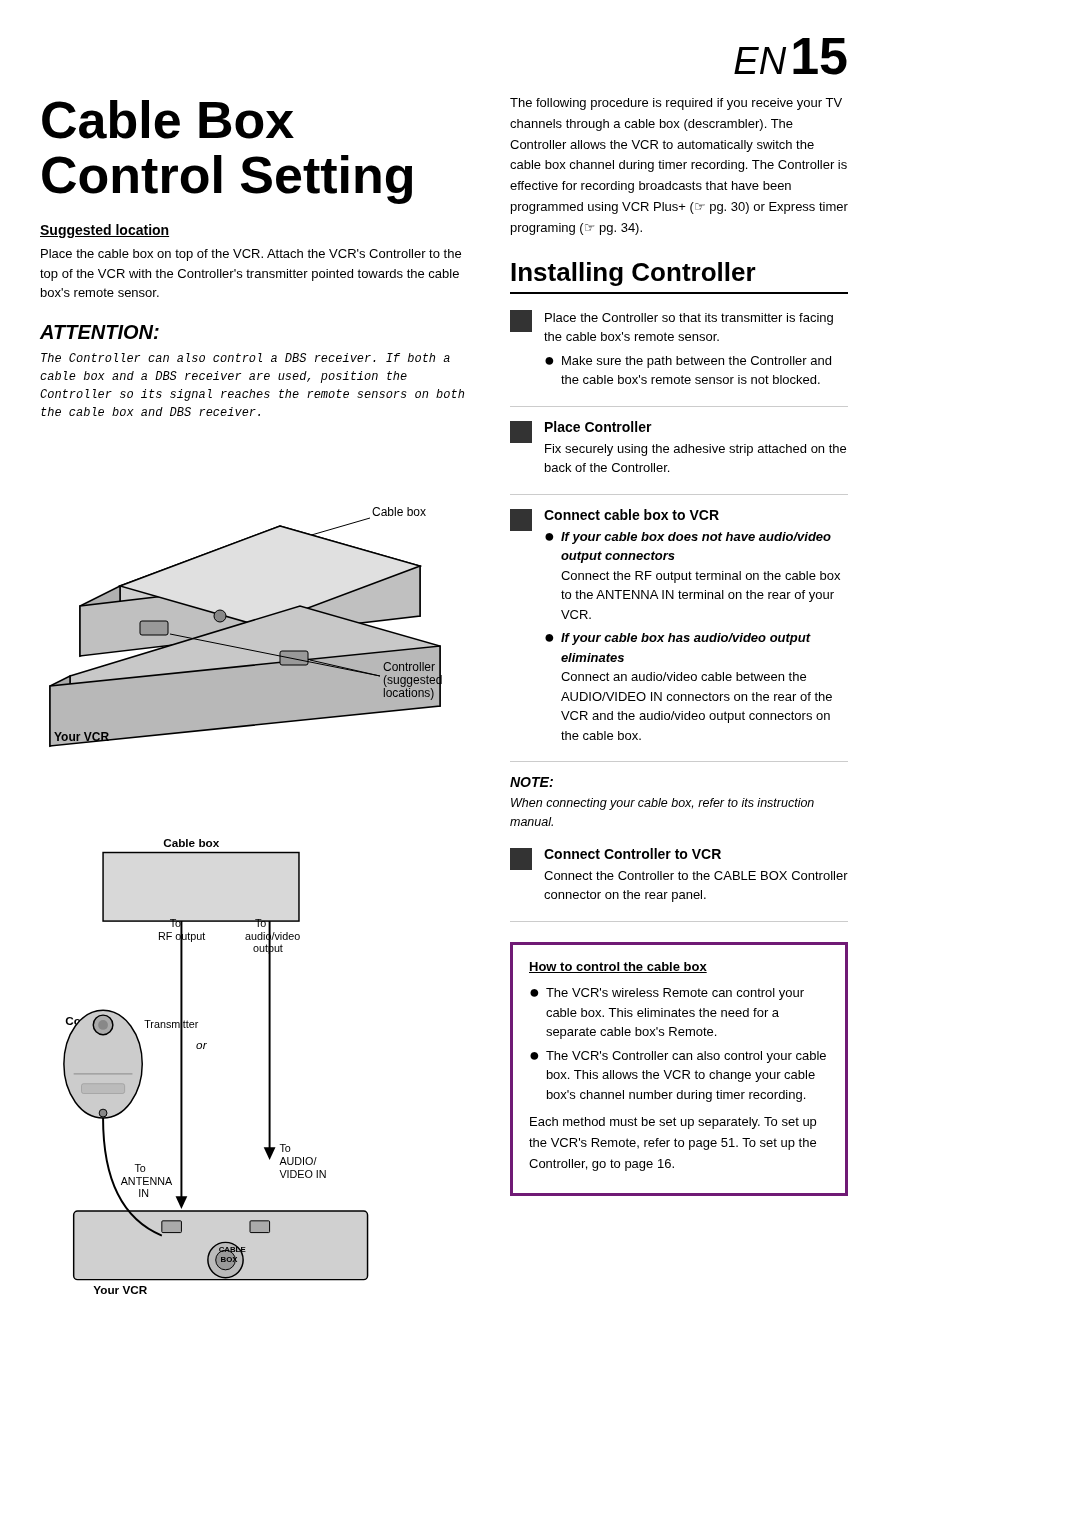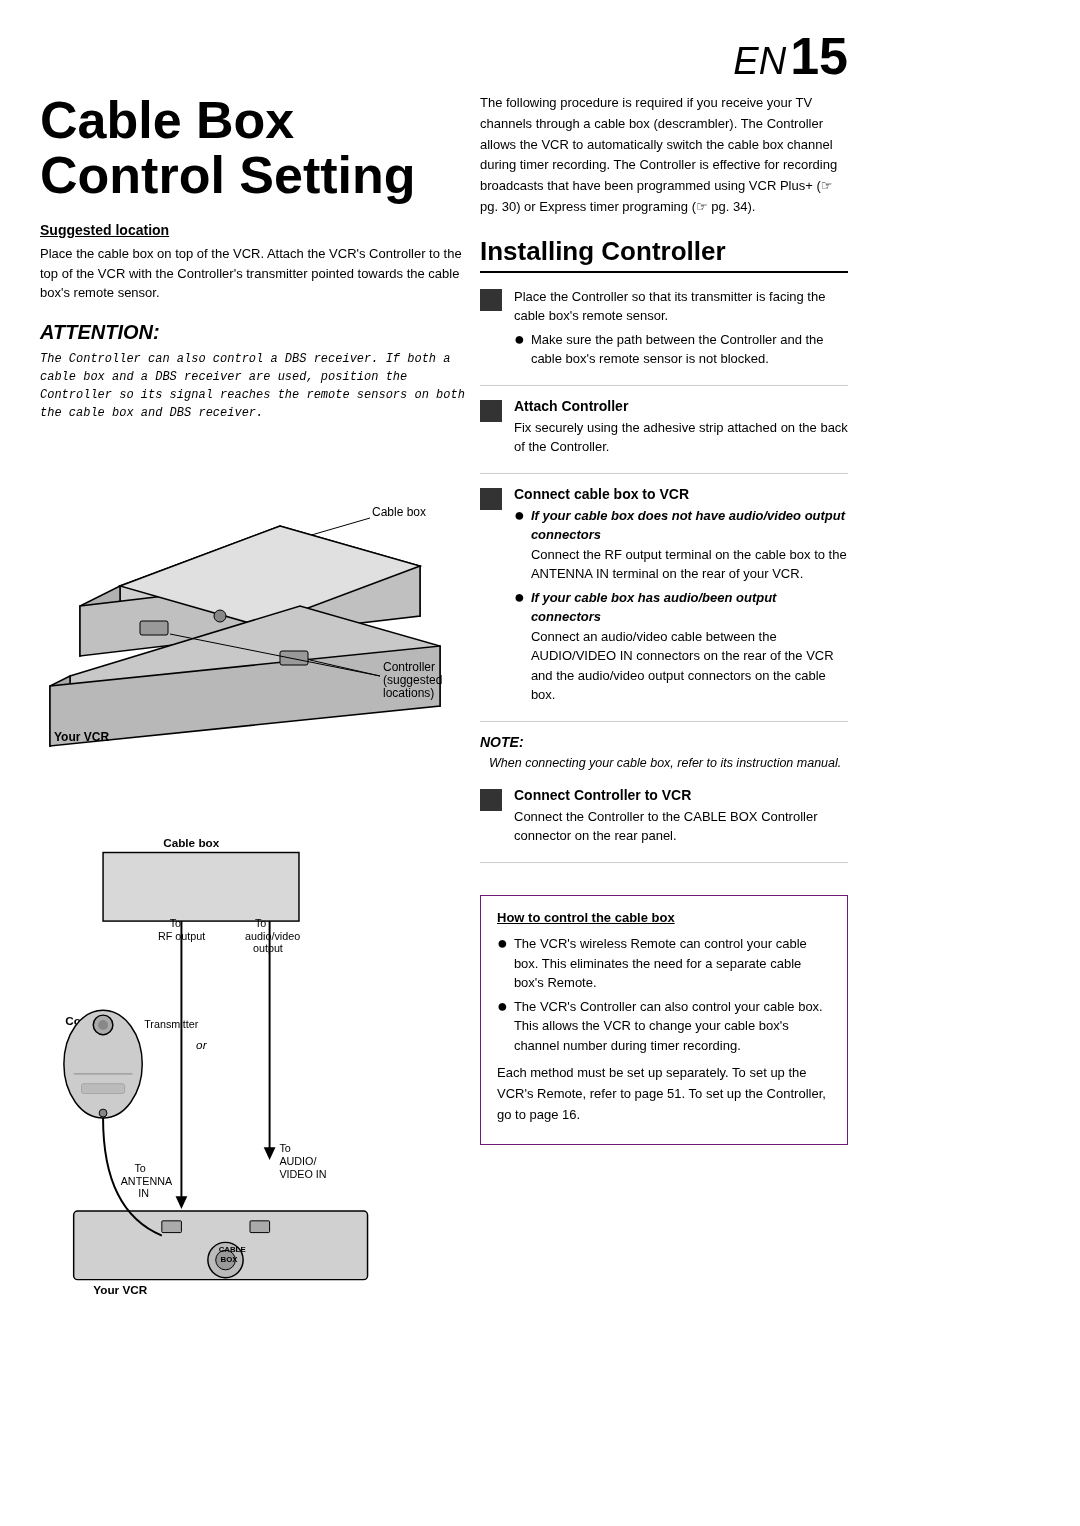--- a/index.html
+++ b/index.html
@@ -44,6 +44,7 @@
     .main-content {
       display: flex;
       flex-direction: row;
+      gap: 30px;
       flex: 1;
     }
 

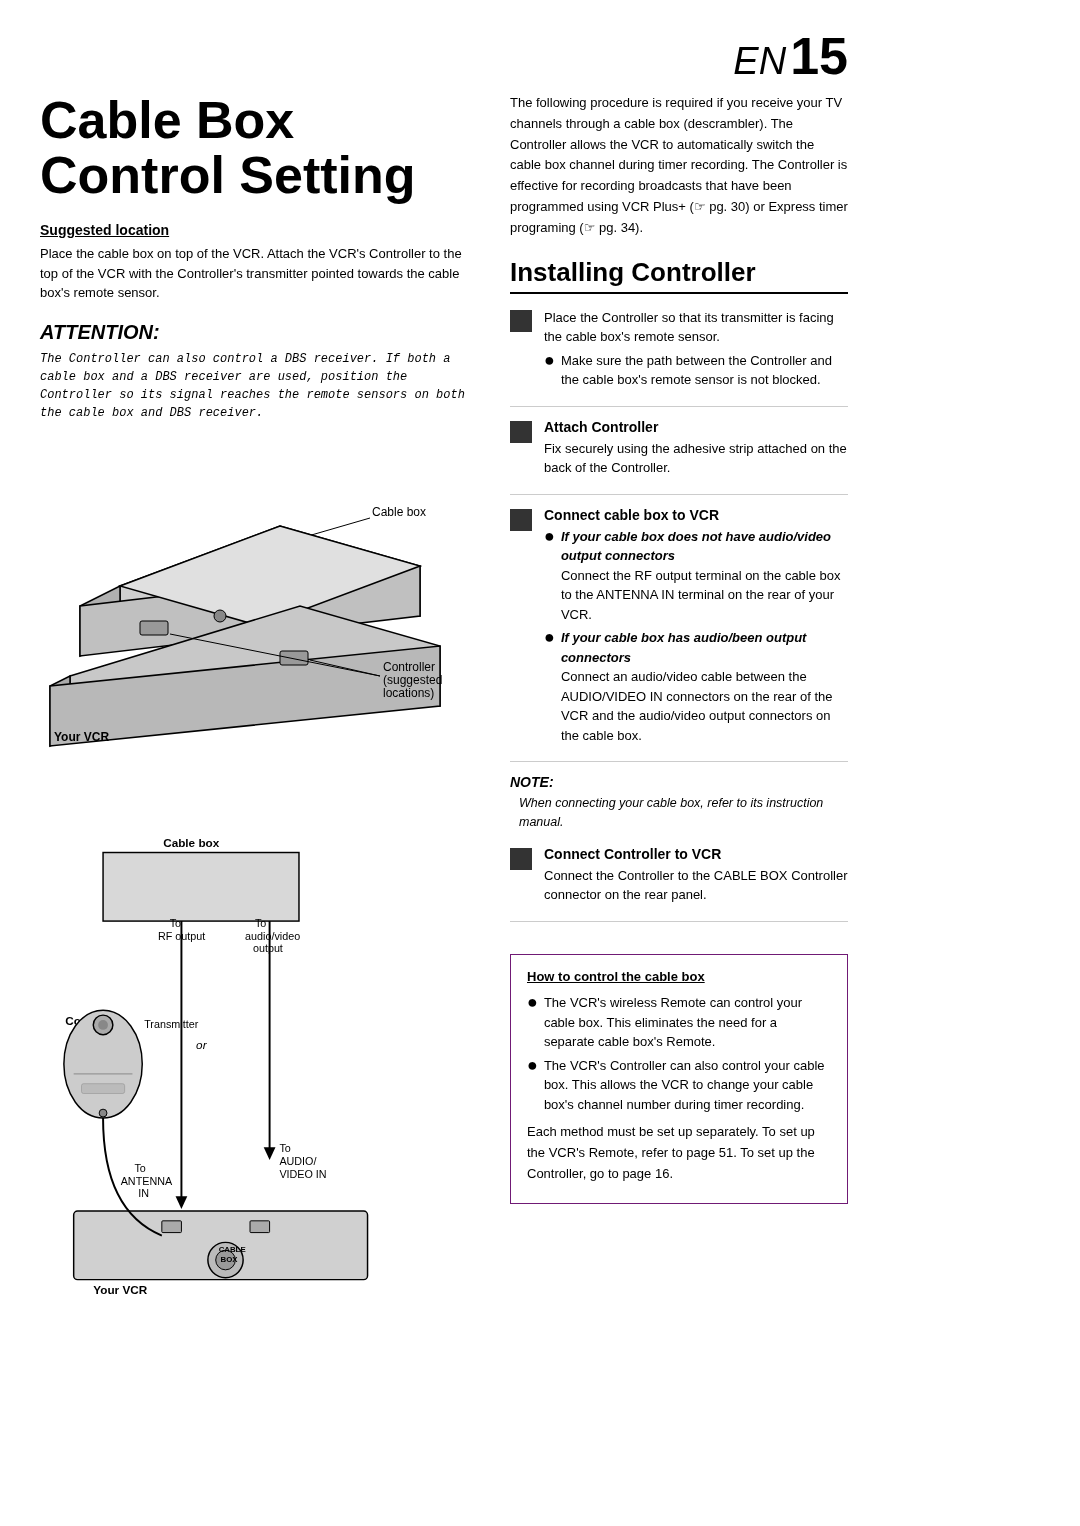--- a/index.html
+++ b/index.html
@@ -362,7 +362,7 @@
       <div class="step-block">
         <div class="step-icon"></div>
         <div class="step-content">
-          <div class="step-heading">Attach Controller</div>
+          <div class="step-heading">Place Controller</div>
           <div class="step-text">Fix securely using the adhesive strip attached on the back of the Controller.</div>
         </div>
       </div>

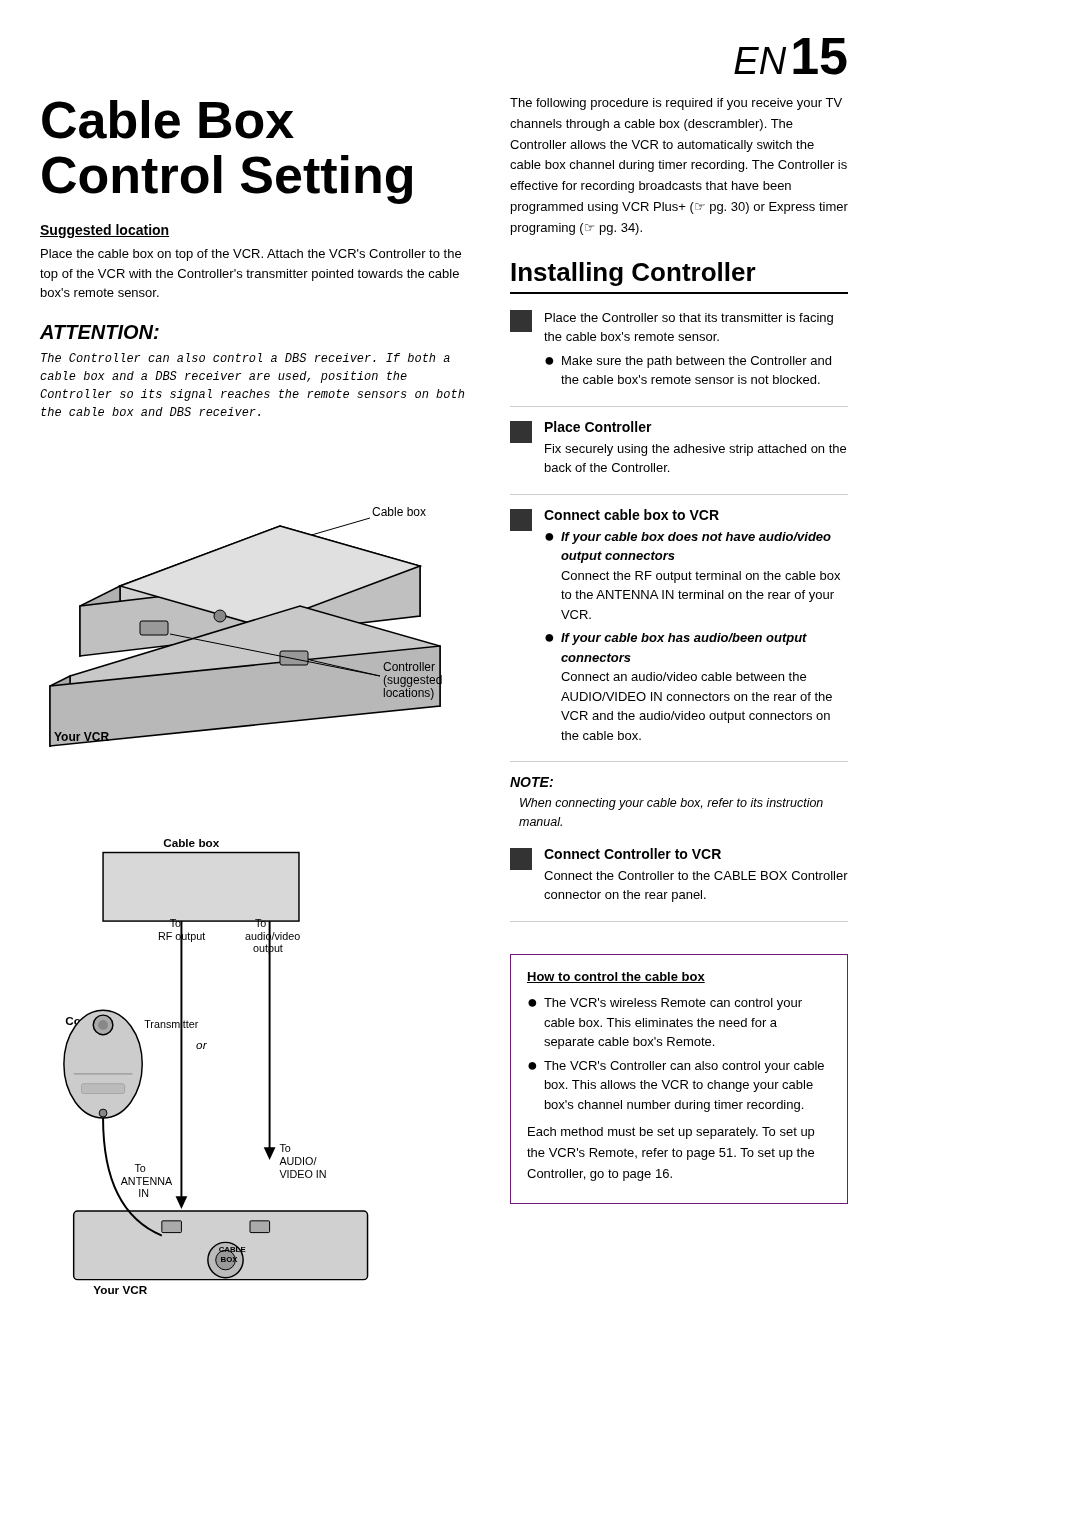--- a/index.html
+++ b/index.html
@@ -381,7 +381,7 @@
           <div class="bullet-item">
             <span class="bullet-dot">●</span>
             <span>
-              <span class="bold-italic">If your cable box has audio/been output connectors</span><br>
+              <span class="bold-italic">If your cable box has audio/video output eliminates</span><br>
               <span>Connect an audio/video cable between the AUDIO/VIDEO IN connectors on the rear of the VCR and the audio/video output connectors on the cable box.</span>
             </span>
           </div>

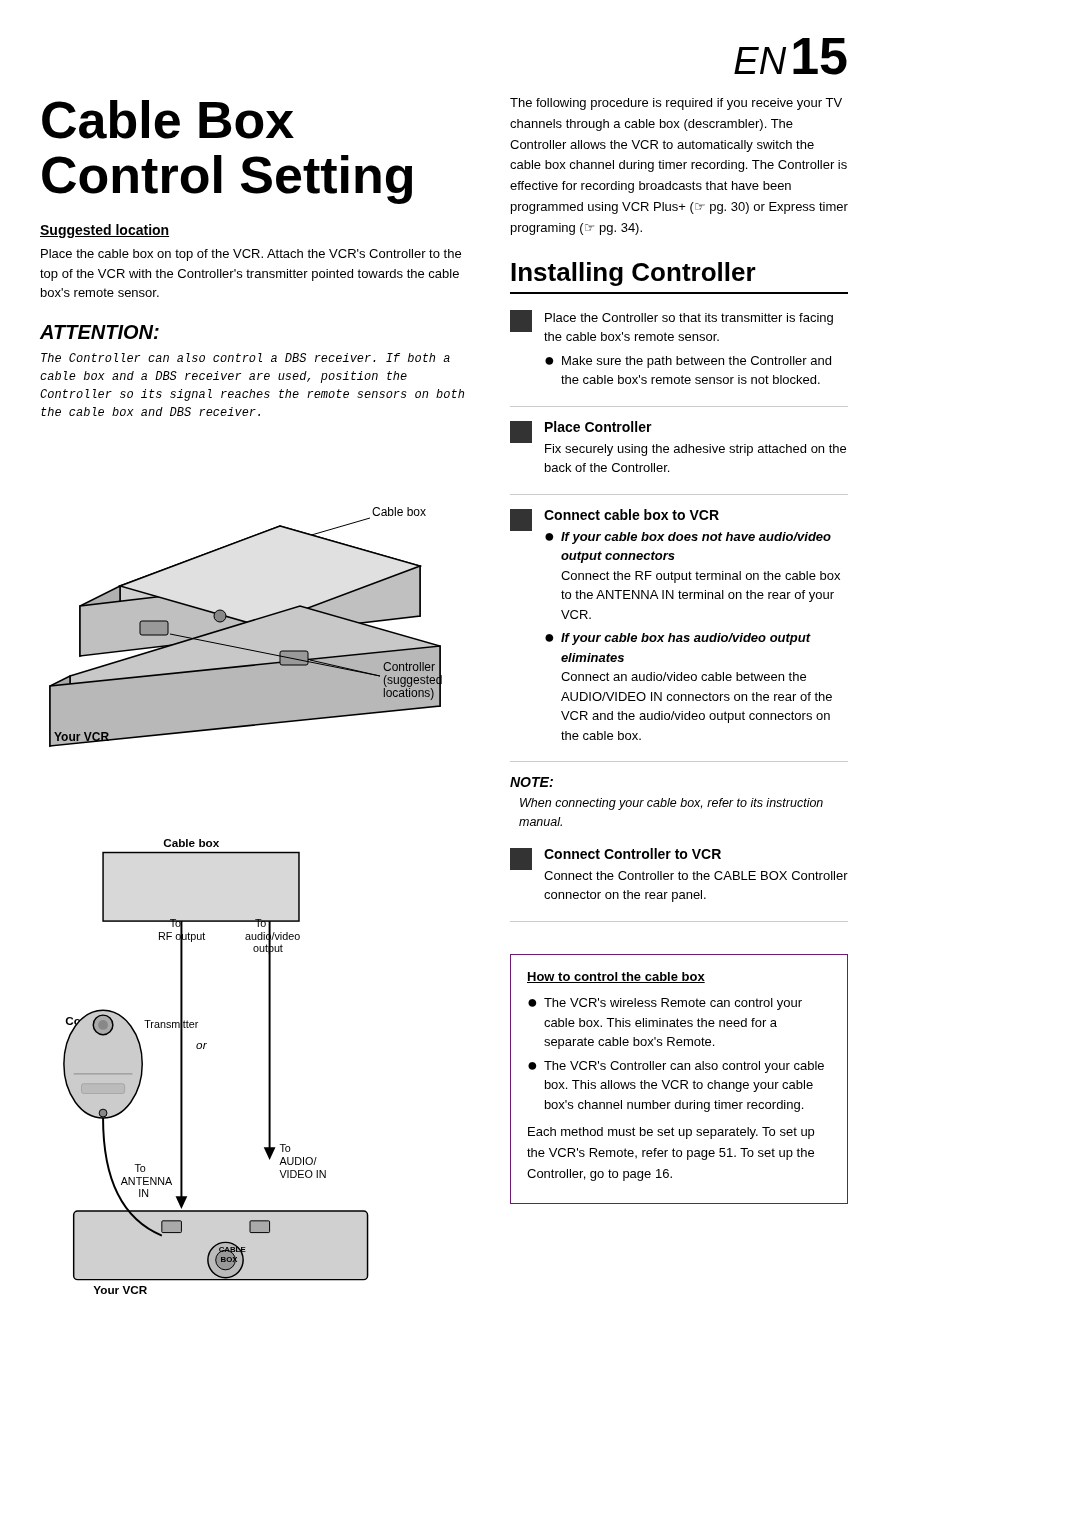--- a/index.html
+++ b/index.html
@@ -197,7 +197,6 @@
       font-style: italic;
       font-size: 12.5px;
       line-height: 1.5;
-      margin-left: 9px;
     }
 
     .bold-italic {

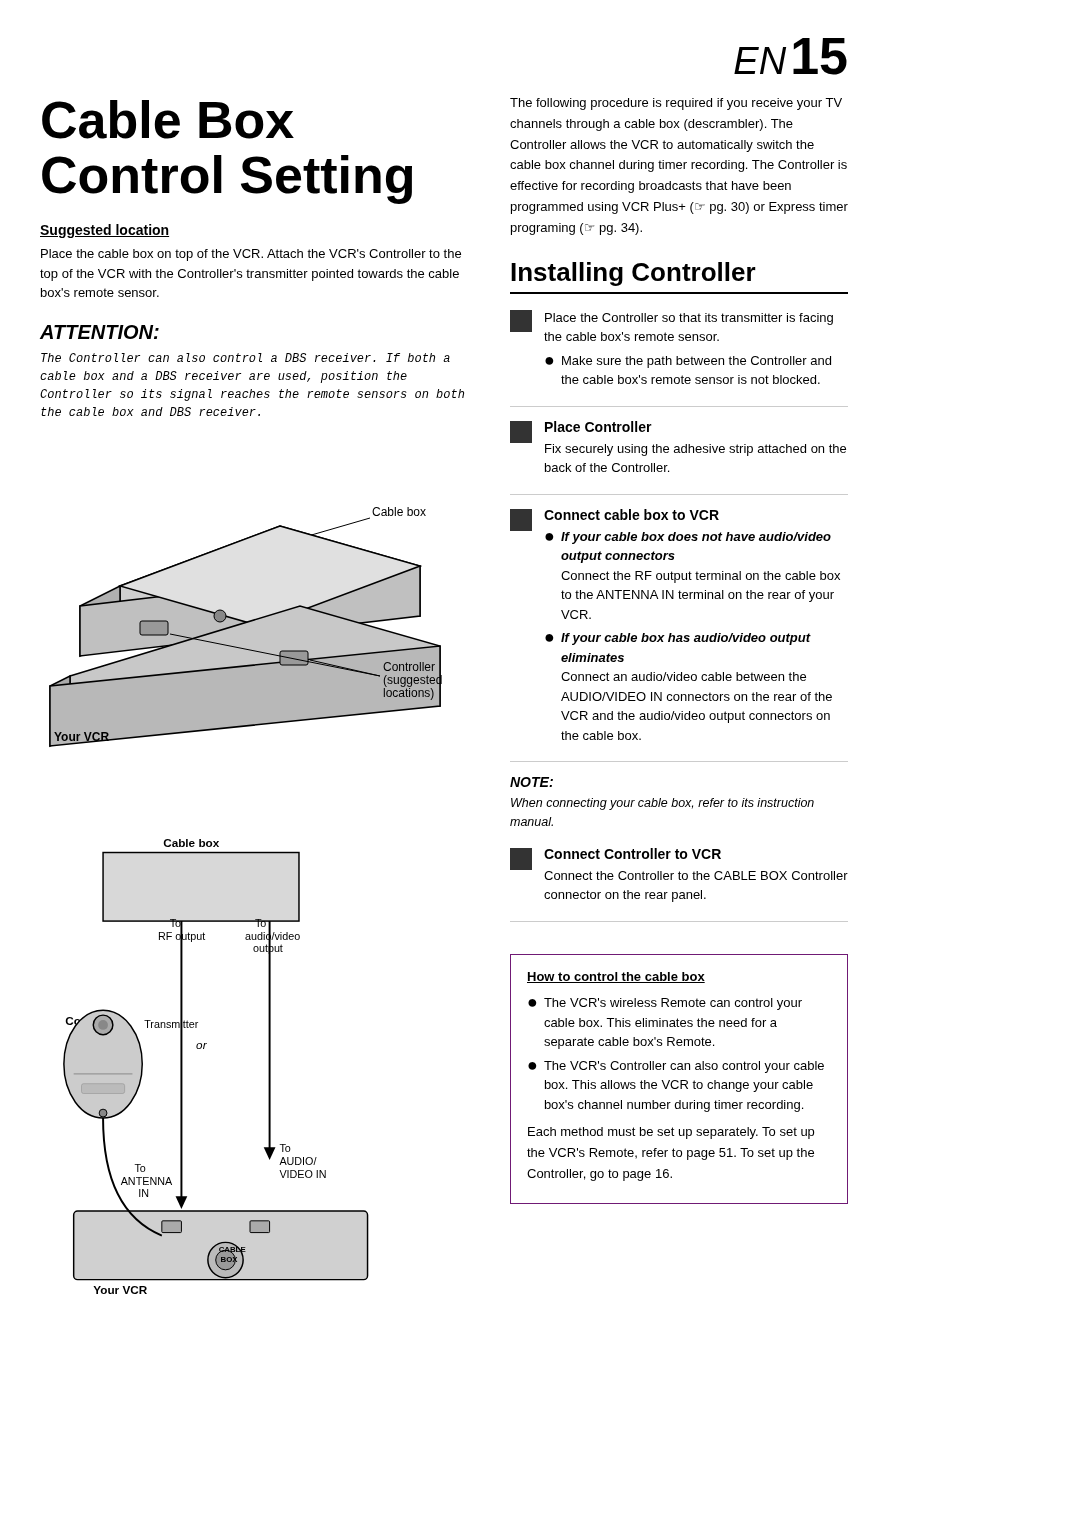--- a/index.html
+++ b/index.html
@@ -206,9 +206,9 @@
 
     
     .info-box {
-      border: 1px solid #701a75;
+      border: 3px solid #701a75;
       padding: 12px 16px;
-      margin-top: 32px;
+      margin-top: 20px;
       font-size: 13px;
       line-height: 1.6;
     }

